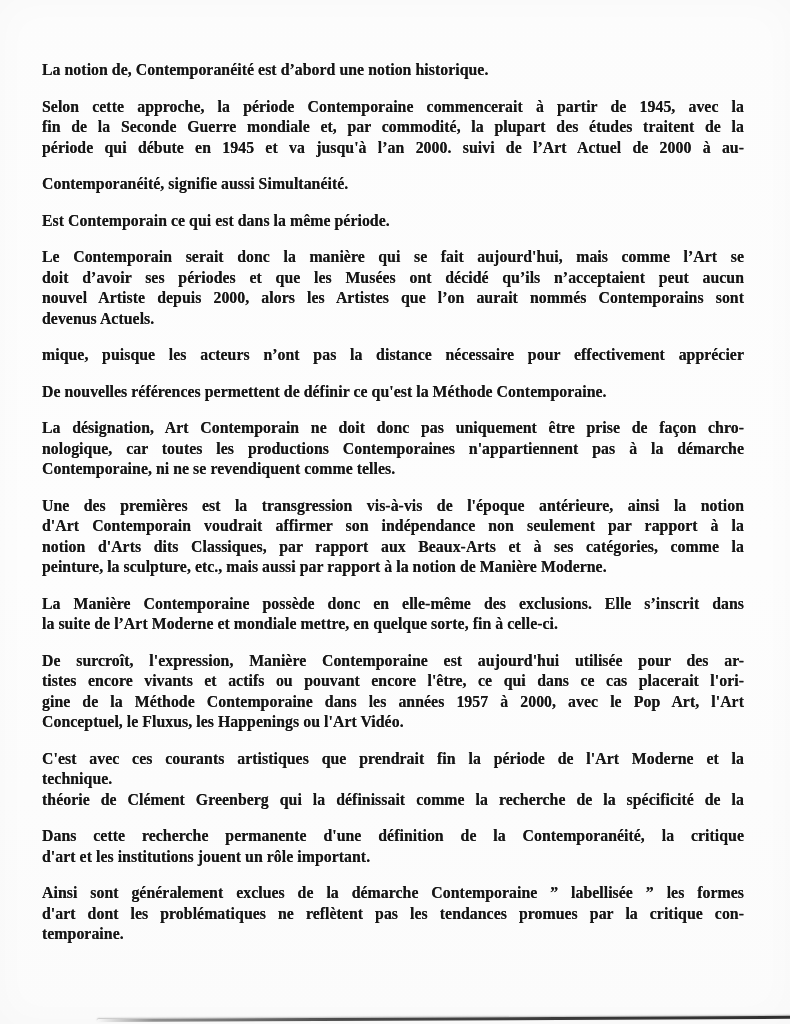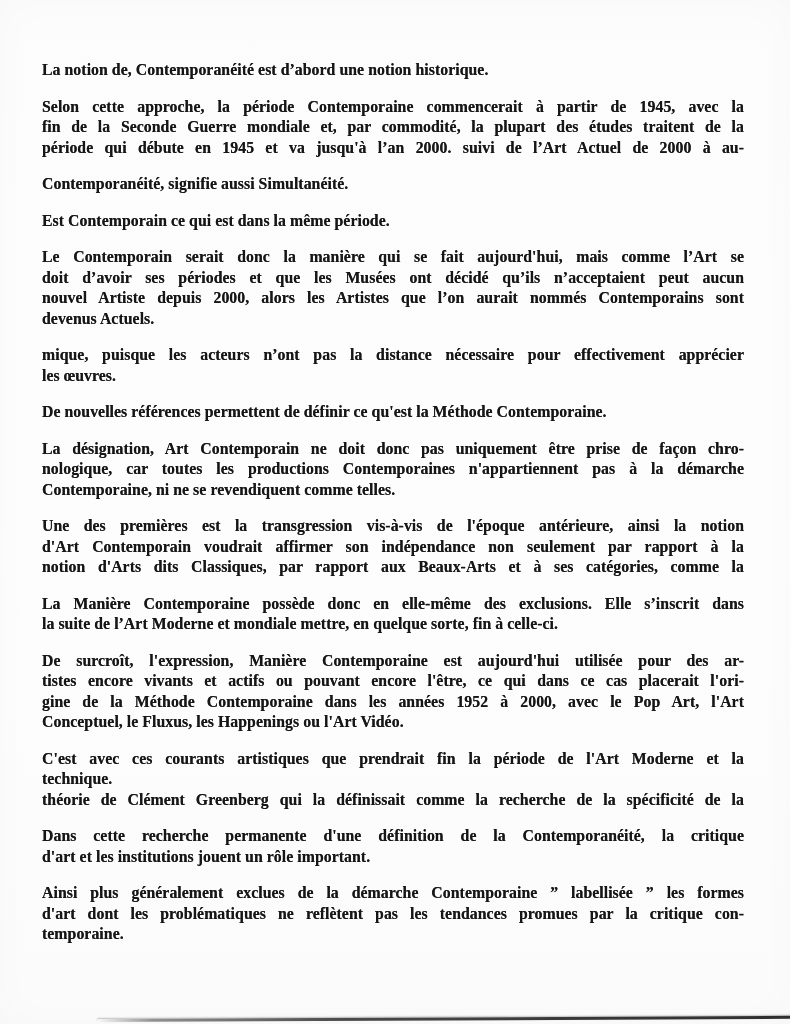--- a/index.html
+++ b/index.html
@@ -88,7 +88,6 @@
       </div>
       <div class="paragraph">
         <div class="line">mique, puisque les acteurs n’ont pas la distance nécessaire pour effectivement apprécier</div>
-        <div class="line last">les œuvres.</div>
       </div>
       <div class="paragraph">
         <div class="line last">De nouvelles références permettent de définir ce qu'est la Méthode Contemporaine.</div>

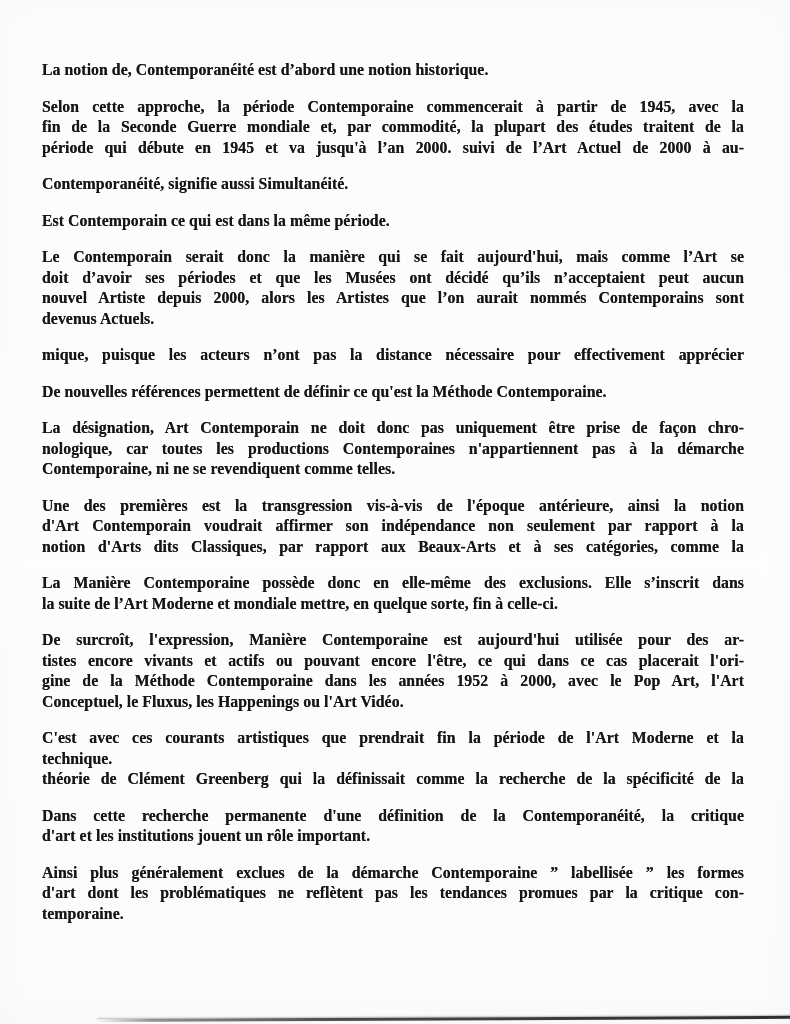--- a/index.html
+++ b/index.html
@@ -101,6 +101,7 @@
         <div class="line">Une des premières est la transgression vis-à-vis de l'époque antérieure, ainsi la notion</div>
         <div class="line">d'Art Contemporain voudrait affirmer son indépendance non seulement par rapport à la</div>
         <div class="line">notion d'Arts dits Classiques, par rapport aux Beaux-Arts et à ses catégories, comme la</div>
+        <div class="line last">peinture, la sculpture, etc., mais aussi par rapport à la notion de Manière Moderne.</div>
       </div>
       <div class="paragraph">
         <div class="line">La Manière Contemporaine possède donc en elle-même des exclusions. Elle s’inscrit dans</div>

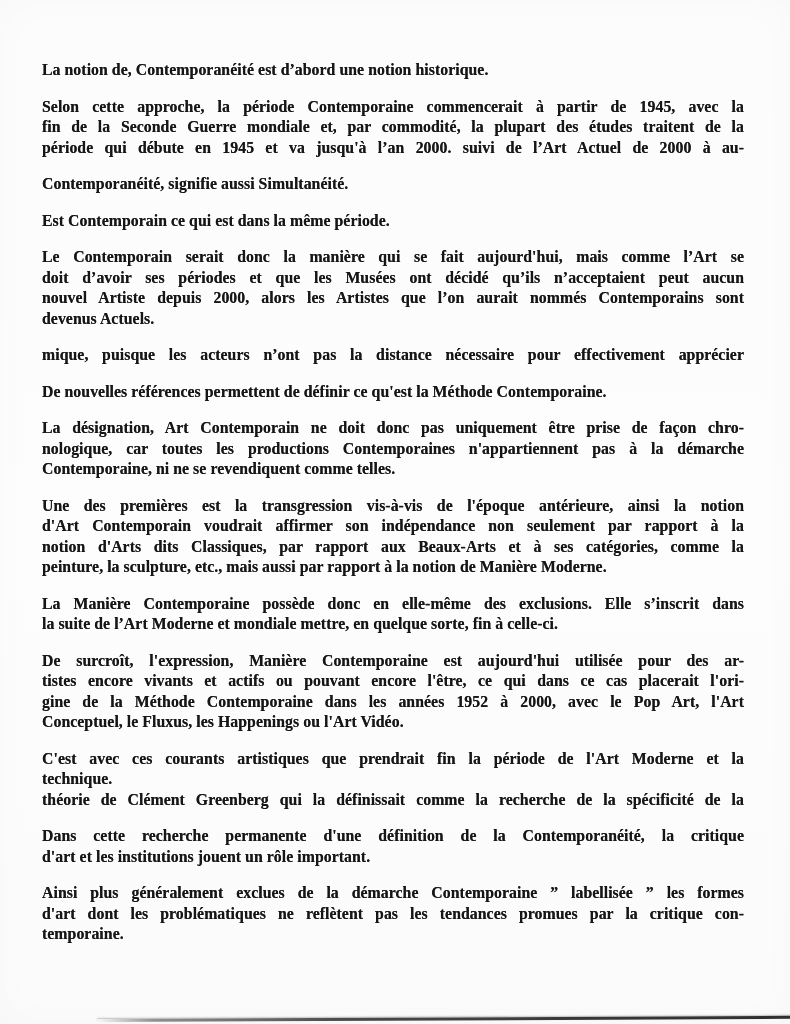--- a/index.html
+++ b/index.html
@@ -110,7 +110,7 @@
       <div class="paragraph">
         <div class="line">De surcroît, l'expression, Manière Contemporaine est aujourd'hui utilisée pour des ar-</div>
         <div class="line">tistes encore vivants et actifs ou pouvant encore l'être, ce qui dans ce cas placerait l'ori-</div>
-        <div class="line">gine de la Méthode Contemporaine dans les années 1952 à 2000, avec le Pop Art, l'Art</div>
+        <div class="line">gine de la Méthode Contemporaine dans les années 1957 à 2000, avec le Pop Art, l'Art</div>
         <div class="line last">Conceptuel, le Fluxus, les Happenings ou l'Art Vidéo.</div>
       </div>
       <div class="paragraph">

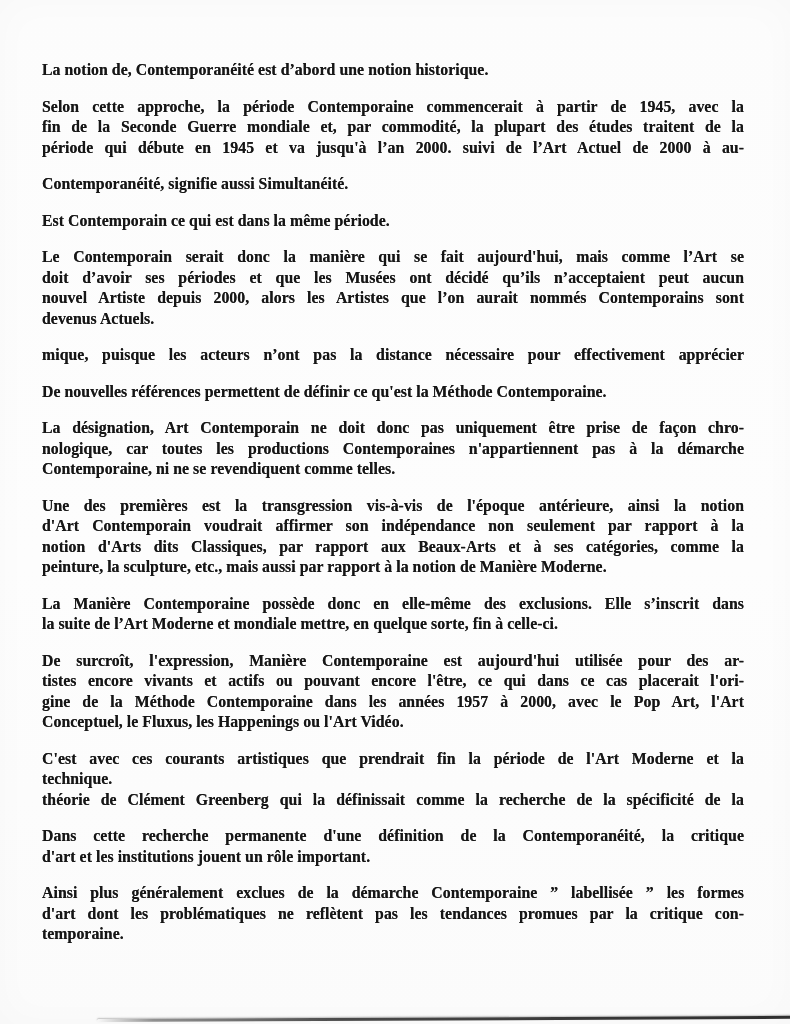--- a/index.html
+++ b/index.html
@@ -123,7 +123,7 @@
         <div class="line last">d'art et les institutions jouent un rôle important.</div>
       </div>
       <div class="paragraph">
-        <div class="line">Ainsi plus généralement exclues de la démarche Contemporaine ” labellisée ” les formes</div>
+        <div class="line">Ainsi sont généralement exclues de la démarche Contemporaine ” labellisée ” les formes</div>
         <div class="line">d'art dont les problématiques ne reflètent pas les tendances promues par la critique con-</div>
         <div class="line last">temporaine.</div>
       </div>

